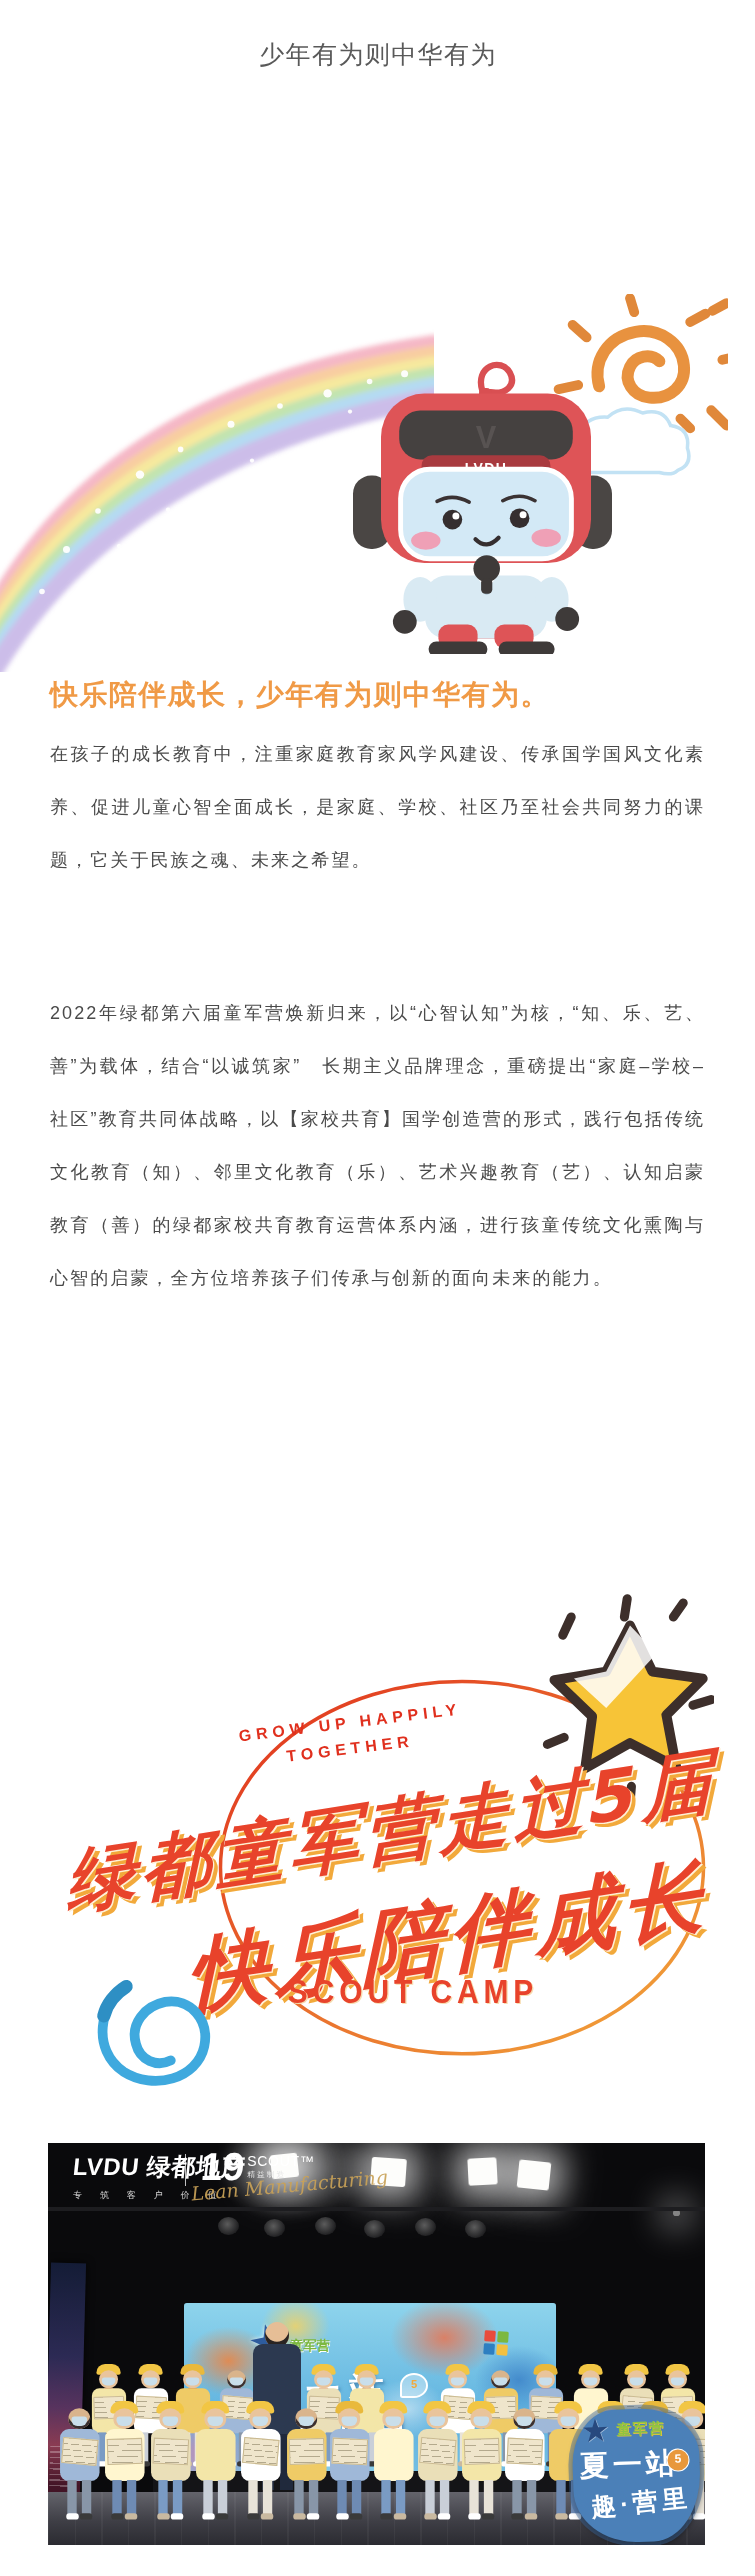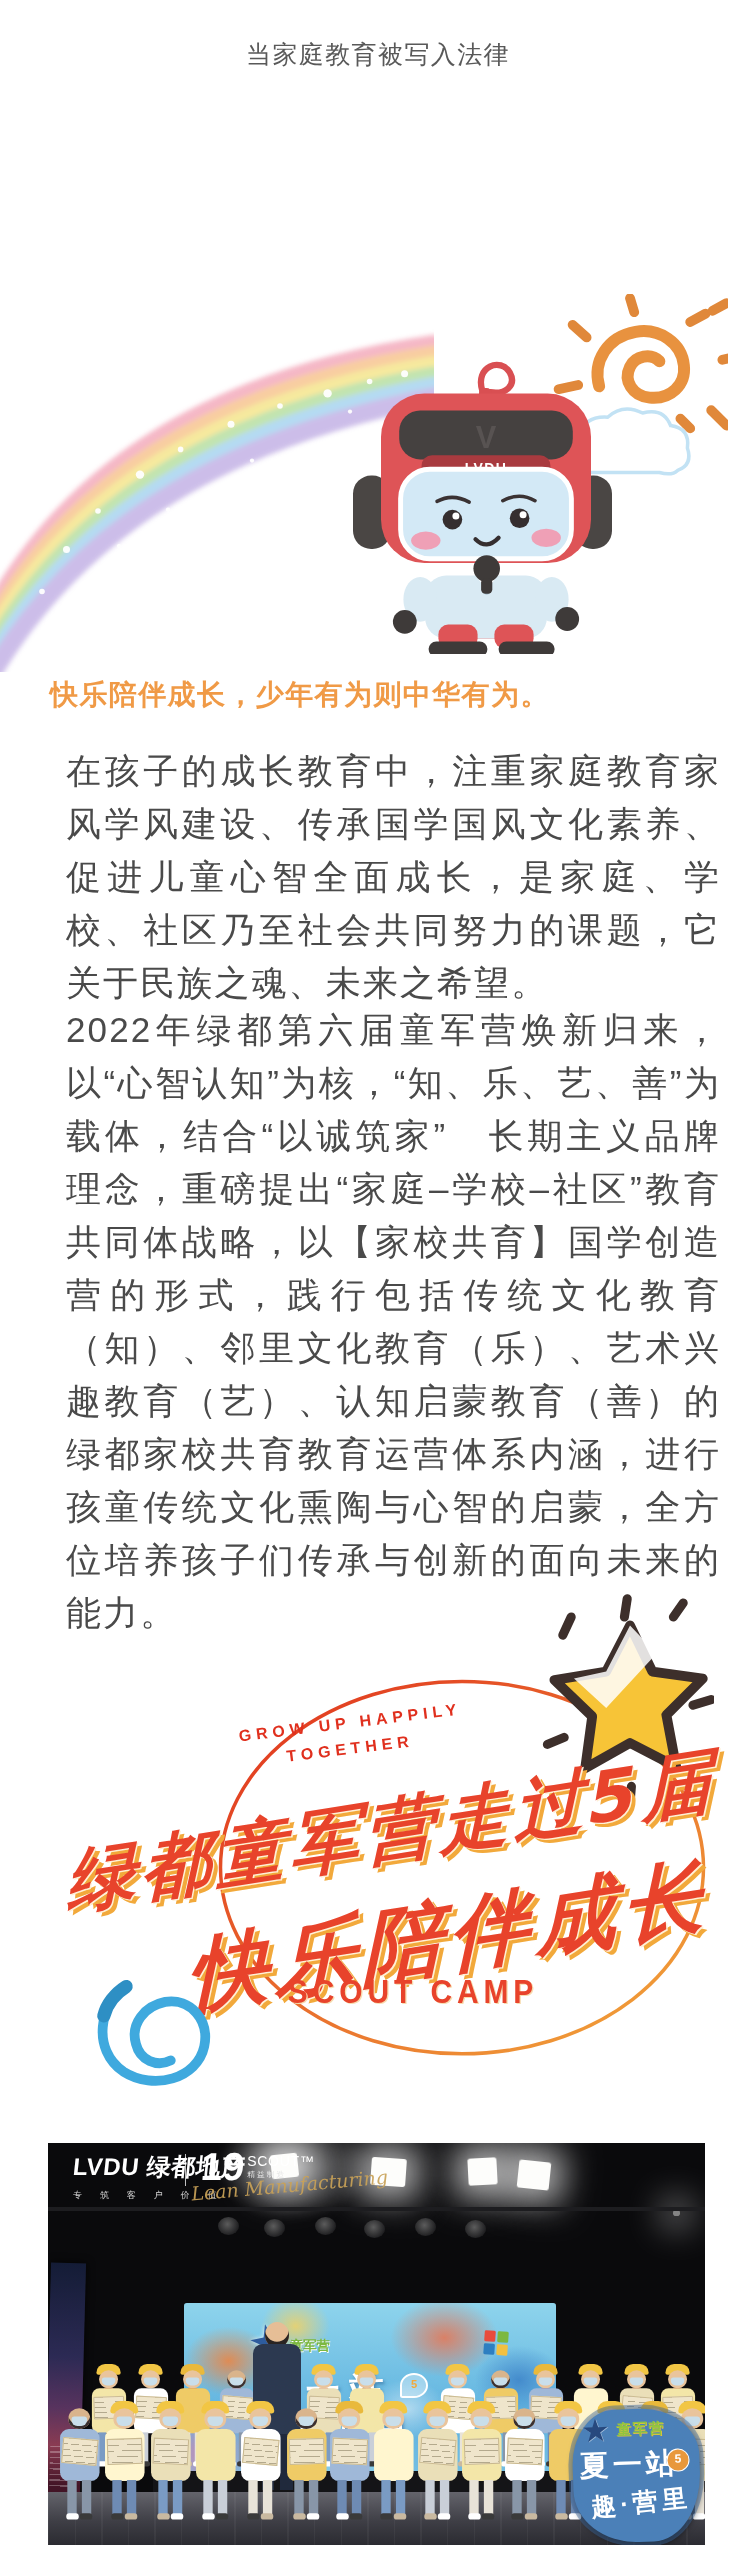--- a/index.html
+++ b/index.html
@@ -121,7 +121,7 @@
 <div id="page">
 
   <div class="intro">
-    <p>当家庭教育被写入法律</p>
+    <p>少年有为则中华有为</p>
   </div>
 
   <div id="illus">

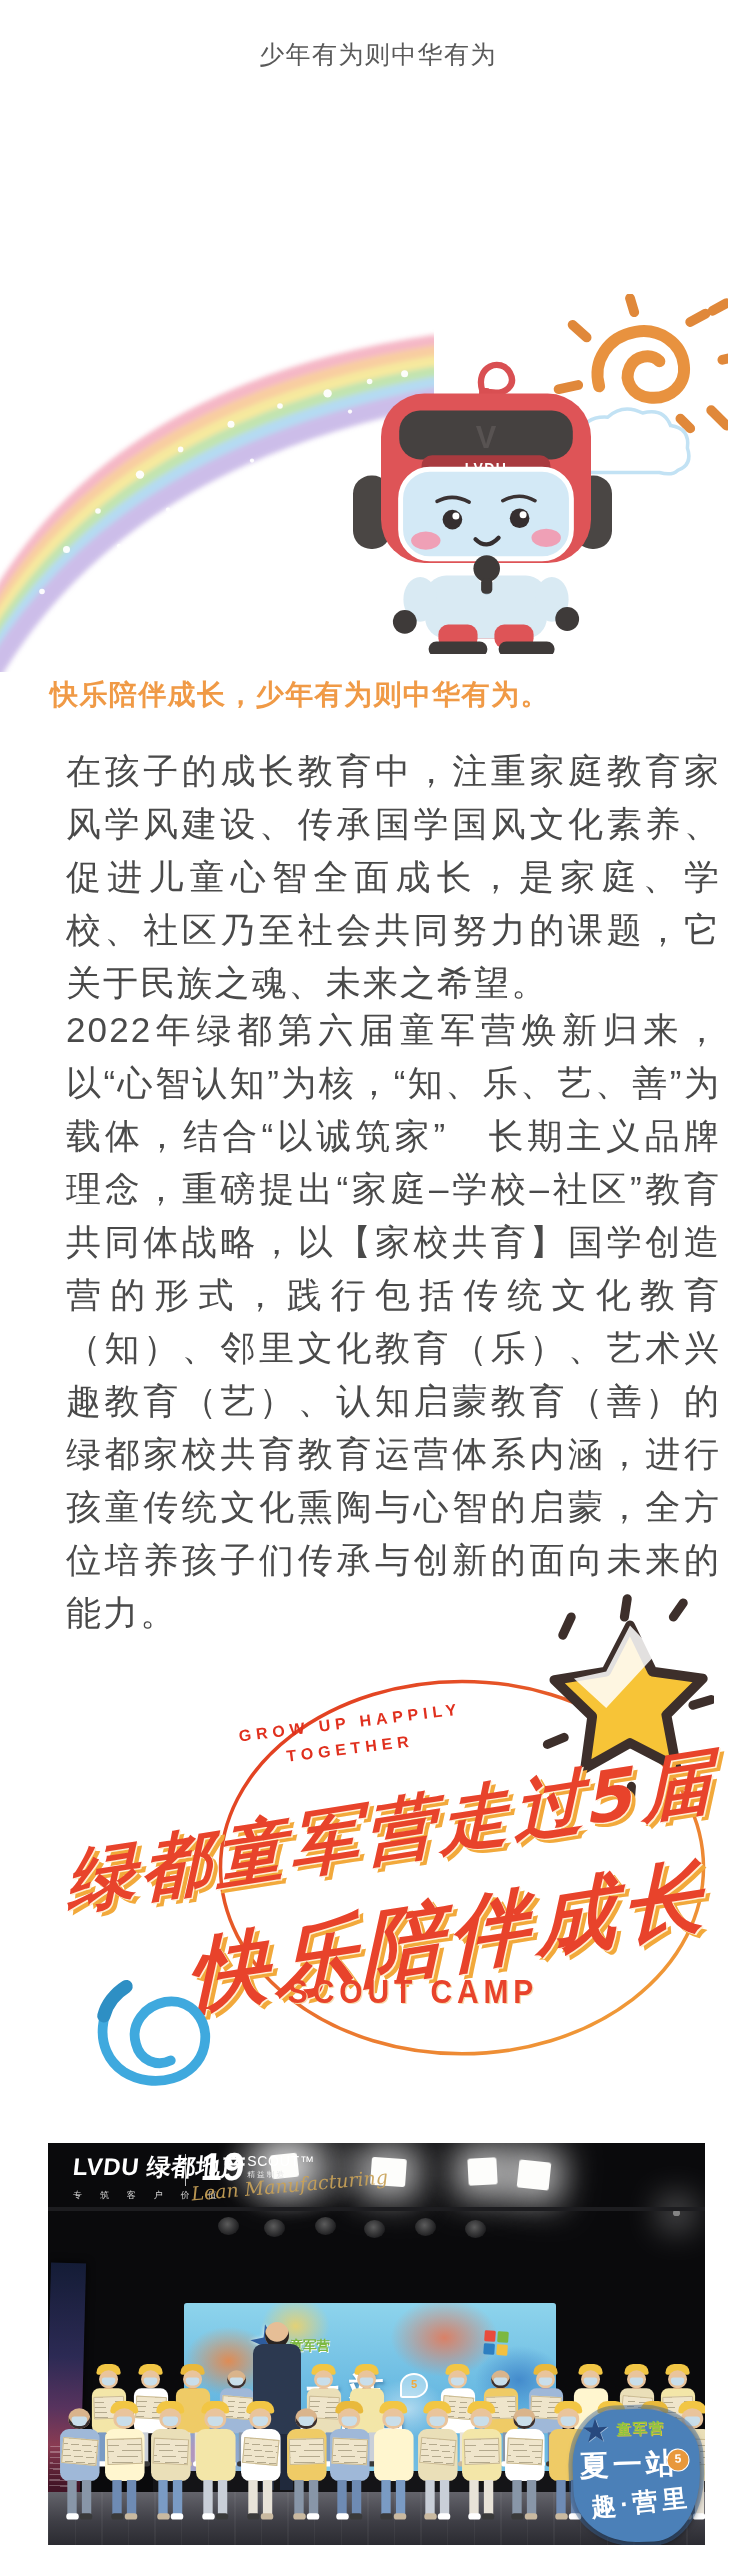--- a/index.html
+++ b/index.html
@@ -17,7 +17,7 @@
   
   .headline{position:absolute;top:676px;left:50px;width:655px;margin:0;
             font-size:28px;font-weight:bold;letter-spacing:1.4px;color:#F09A46;}
-  .para{position:absolute;left:50px;width:655px;margin:16px;font-size:35px;line-height:53px;
+  .para{position:absolute;left:50px;width:655px;margin:0;font-size:18px;line-height:53px;
         letter-spacing:2.1px;color:#4A4A4A;text-align:justify;}
   #para1{top:728px;}
   #para2{top:987px;}

